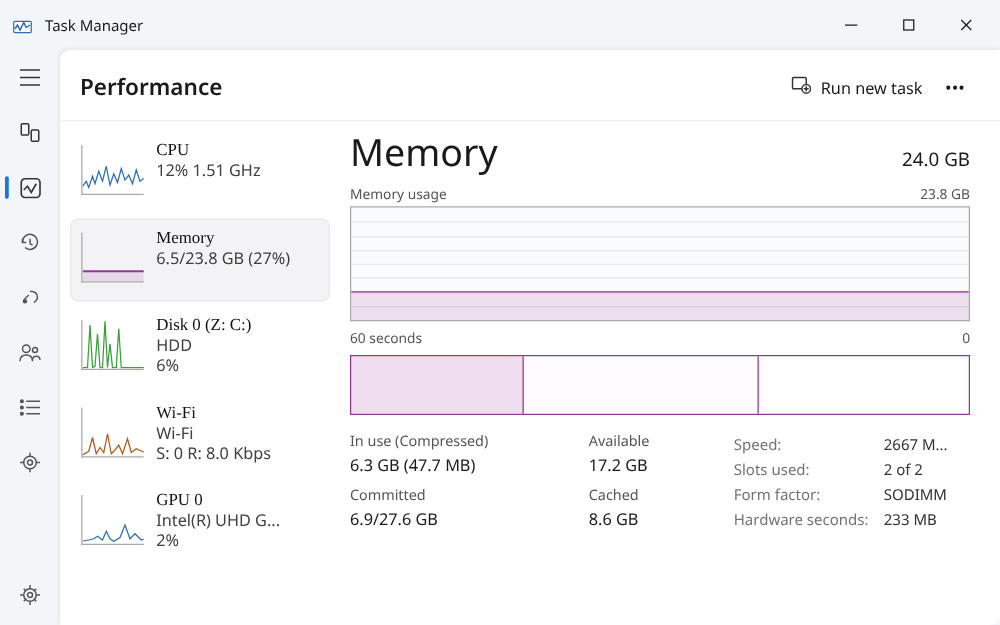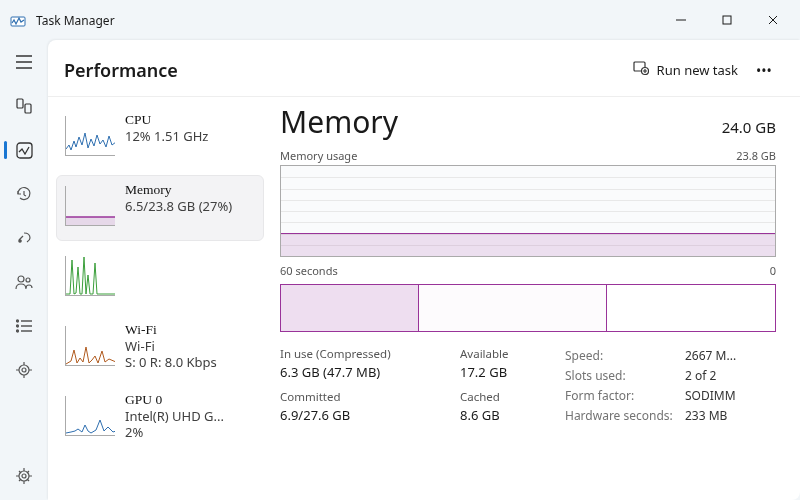--- a/index.html
+++ b/index.html
@@ -212,6 +212,11 @@
                 <polyline points="0,39 3,39 4,39 6,5 8,39 10,38 12,12 14,39 16,39 18,2 20,39 22,20 24,39 27,39 29,8 31,39 34,39 36,39 40,39 50,39" fill="none" stroke="#3a9e3a" stroke-width="1"></polyline>
               </svg>
             </div>
+          <div class="info">
+              <span class="name">Disk 0 (Z: C:)</span>
+              <span class="sub">HDD</span>
+              <span class="sub">6%</span>
+            </div>
         </div>
         <div class="item">
           <div class="thumb">

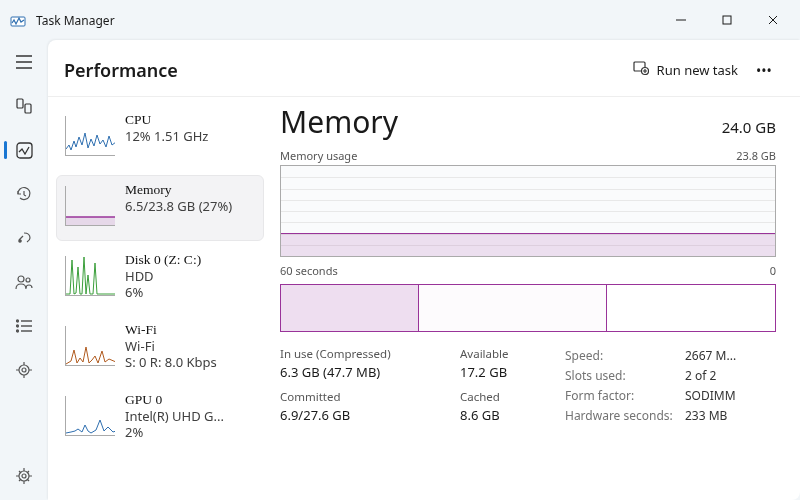--- a/index.html
+++ b/index.html
@@ -44,7 +44,7 @@
   .comp .seg.inuse { width: 28%; background: rgba(160,70,170,0.18); }
   .comp .seg.standby { width: 38%; background: rgba(160,70,170,0.02); }
   .comp .seg.free { flex: 1; border-right: none; }
-  .stats { display: flex; margin-top: 14px; gap: 0; font-size: 12px; }
+  .stats { display: flex; margin-top: 14px; gap: 11px; font-size: 12px; }
   .statcol { display: flex; flex-direction: column; }
   .w1 { width: 180px; }
   .w2 { width: 105px; }

